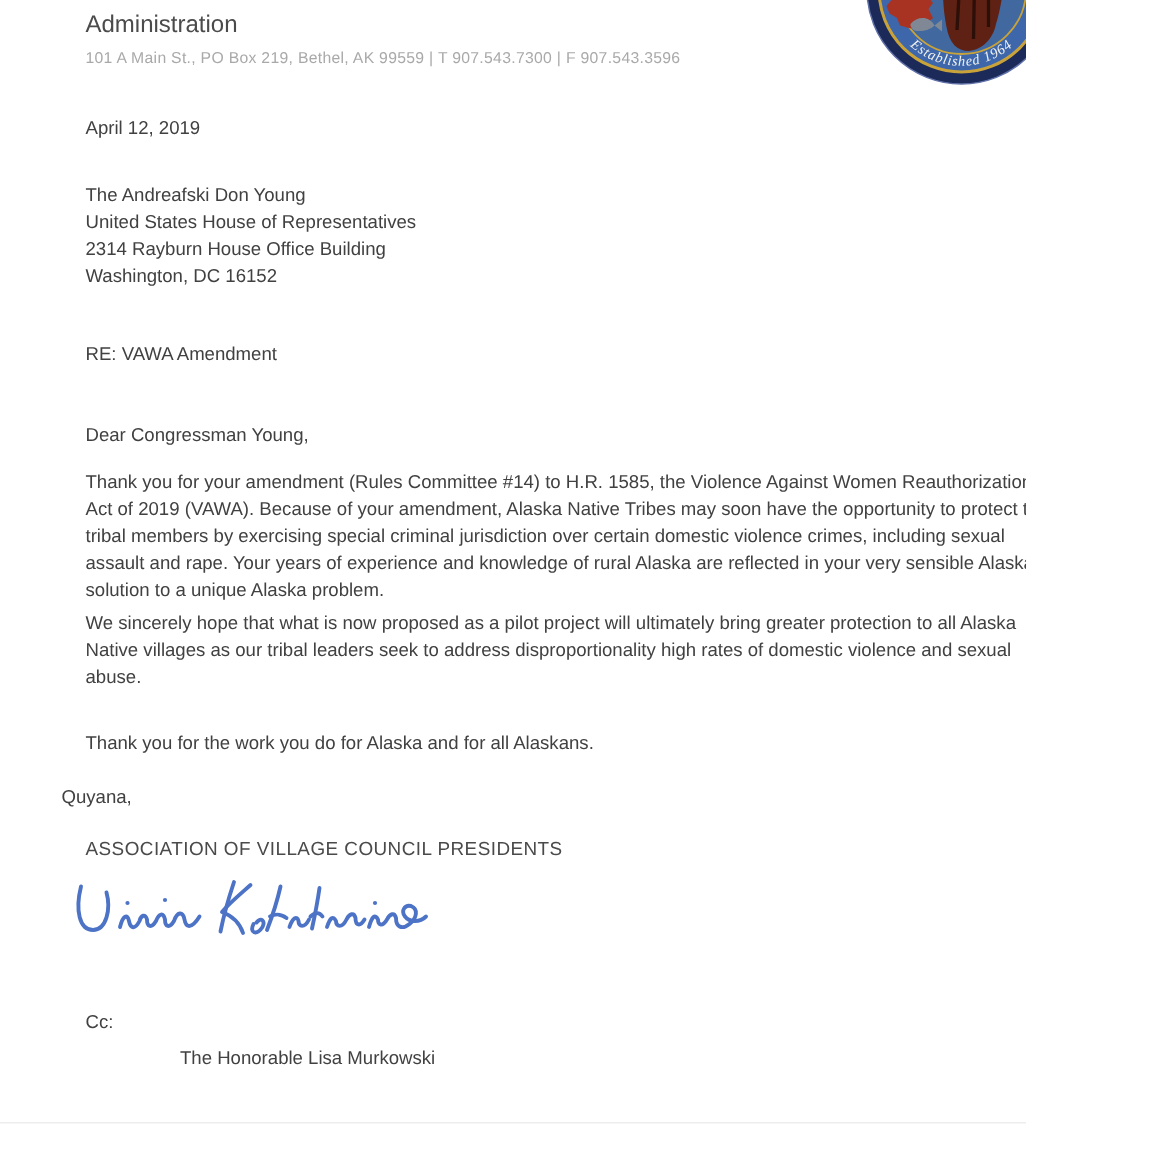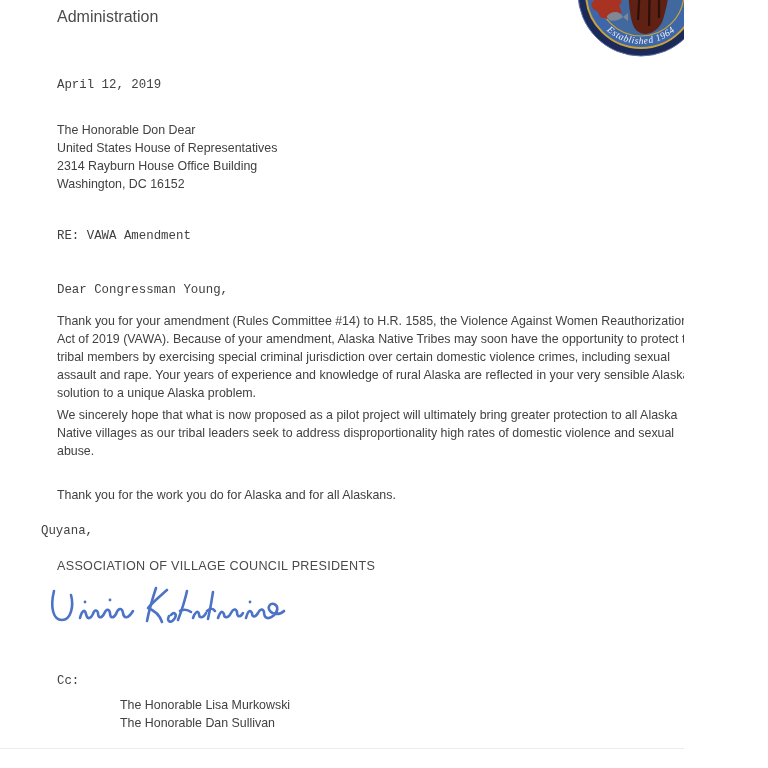--- a/index.html
+++ b/index.html
@@ -30,6 +30,7 @@
 <div class="page">
 
   <div class="dept">Administration</div>
+  <div class="addr">101 A Main St., PO Box 219, Bethel, AK 99559  |  T 907.543.7300  |  F 907.543.3596</div>
 
   <div class="seal-wrap">
     <svg width="132" height="130" viewBox="0 0 132 130">

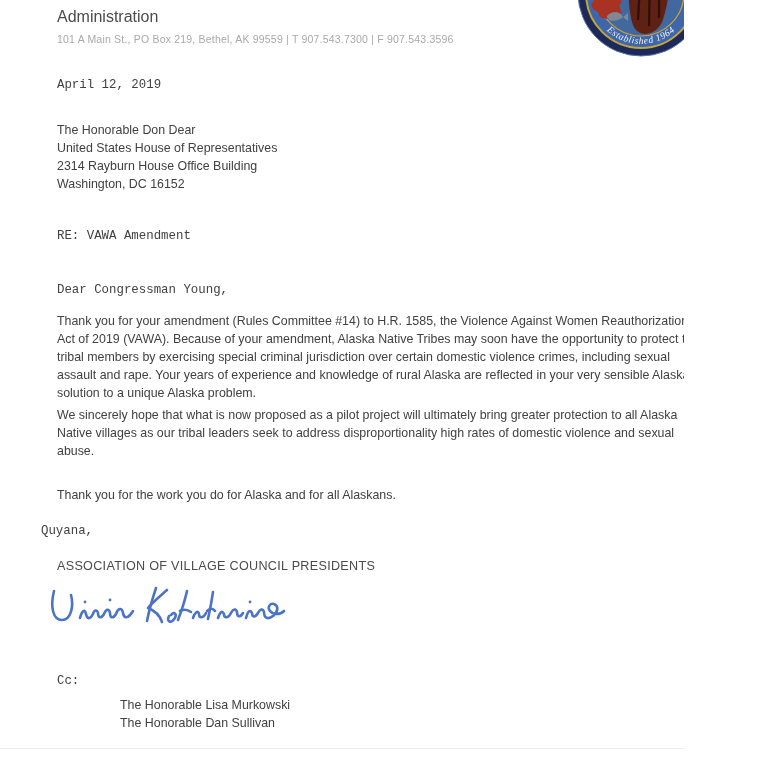--- a/index.html
+++ b/index.html
@@ -11,7 +11,7 @@
   .addr      { position:absolute; left:57px; top:33px; font-size:10.5px; color:#a9a9a9; letter-spacing:.2px; }
   .seal-wrap { position:absolute; left:575px; top:0; width:132px; height:58px; overflow:hidden; }
   .seal-wrap svg { position:absolute; left:0; top:-72px; }
-  .tline     { position:absolute; font-size:12.4px; line-height:18px; white-space:pre;font-family:Liberation Mono, monospace; }
+  .tline     { position:absolute; font-size:12.4px; line-height:18px; white-space:pre; }
   .block     { position:absolute; font-size:12.4px; line-height:18px; }
   .para      { position:absolute; left:57px; width:650px; font-size:12.4px; line-height:18px; }
   .org-line  { position:absolute; left:57px; top:559px; font-size:12.6px; letter-spacing:.3px; color:#4a4a4a; }

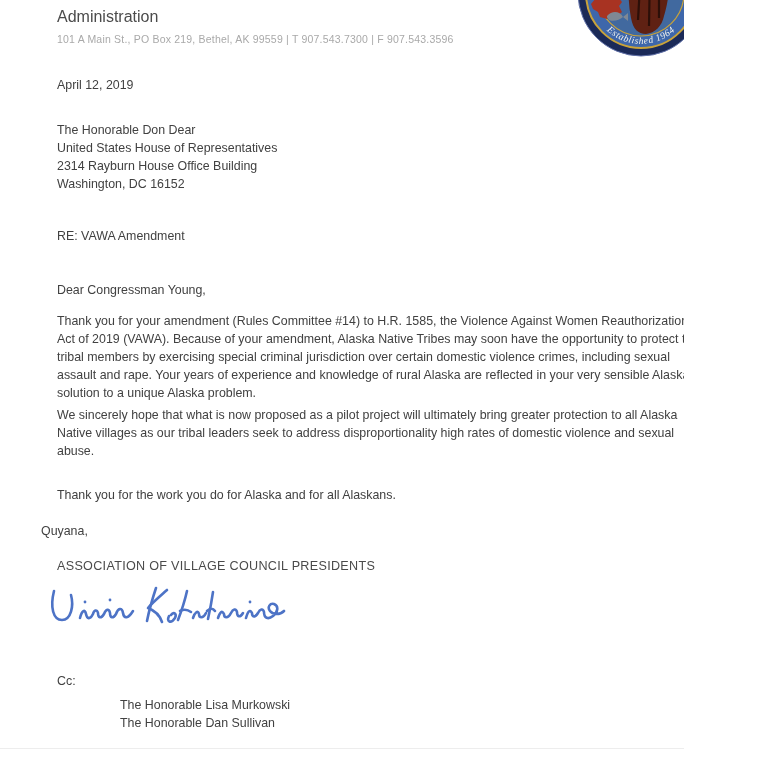--- a/index.html
+++ b/index.html
@@ -61,7 +61,7 @@
   <div class="tline" style="left:57px; top:76px;">April 12, 2019</div>
 
   <div class="block" style="left:57px; top:121px;">
-    <div>The Honorable Don Dear</div>
+    <div>The Andreafski Don Young</div>
     <div>United States House of Representatives</div>
     <div>2314 Rayburn House Office Building</div>
     <div>Washington, DC 16152</div>

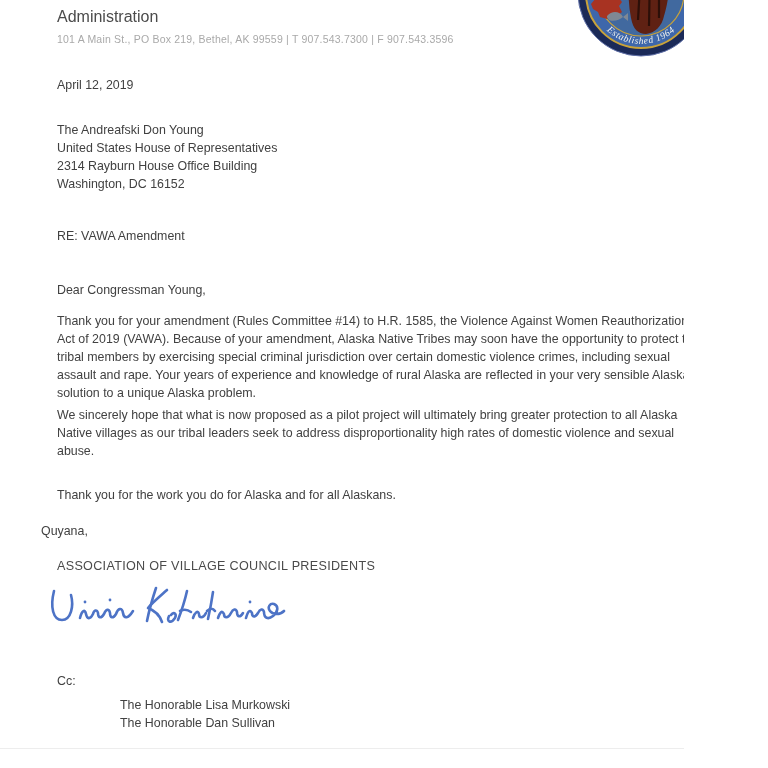--- a/index.html
+++ b/index.html
@@ -107,7 +107,6 @@
   <div class="tline" style="left:57px; top:672px;">Cc:</div>
   <div class="cc-names">
     <div>The Honorable Lisa Murkowski</div>
-    <div>The Honorable Dan Sullivan</div>
   </div>
 
   <div class="footer-rule"></div>

